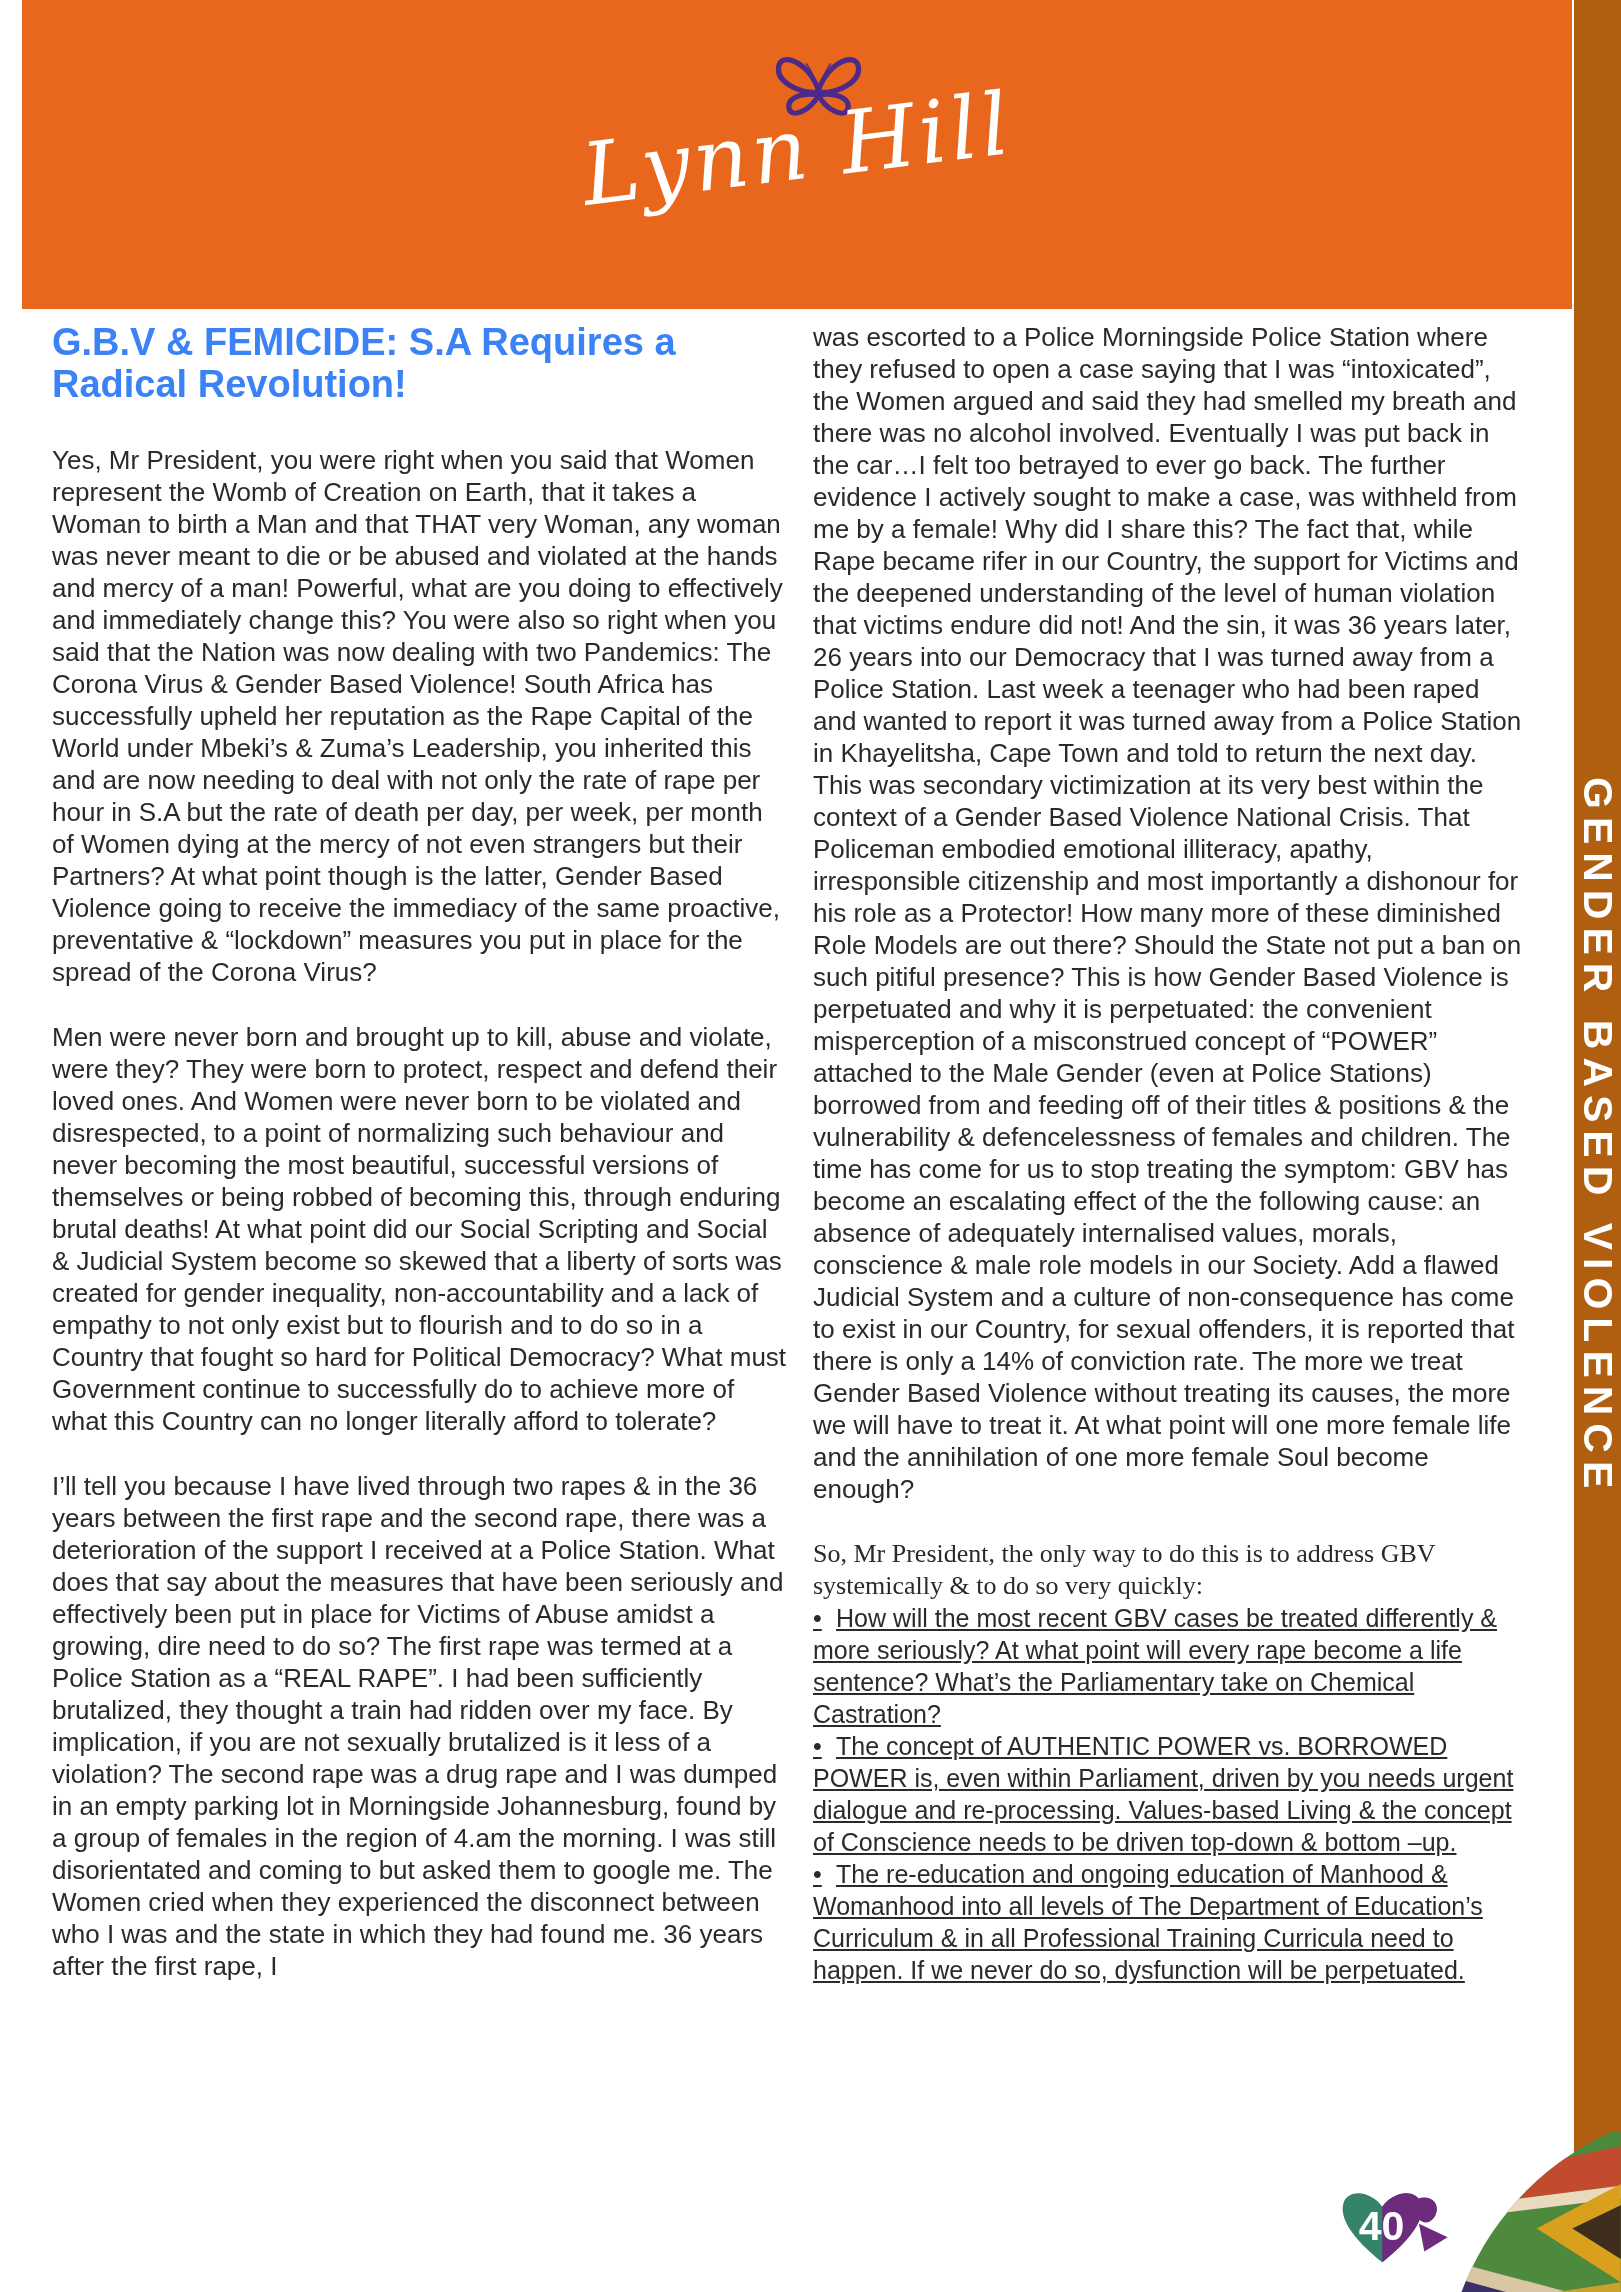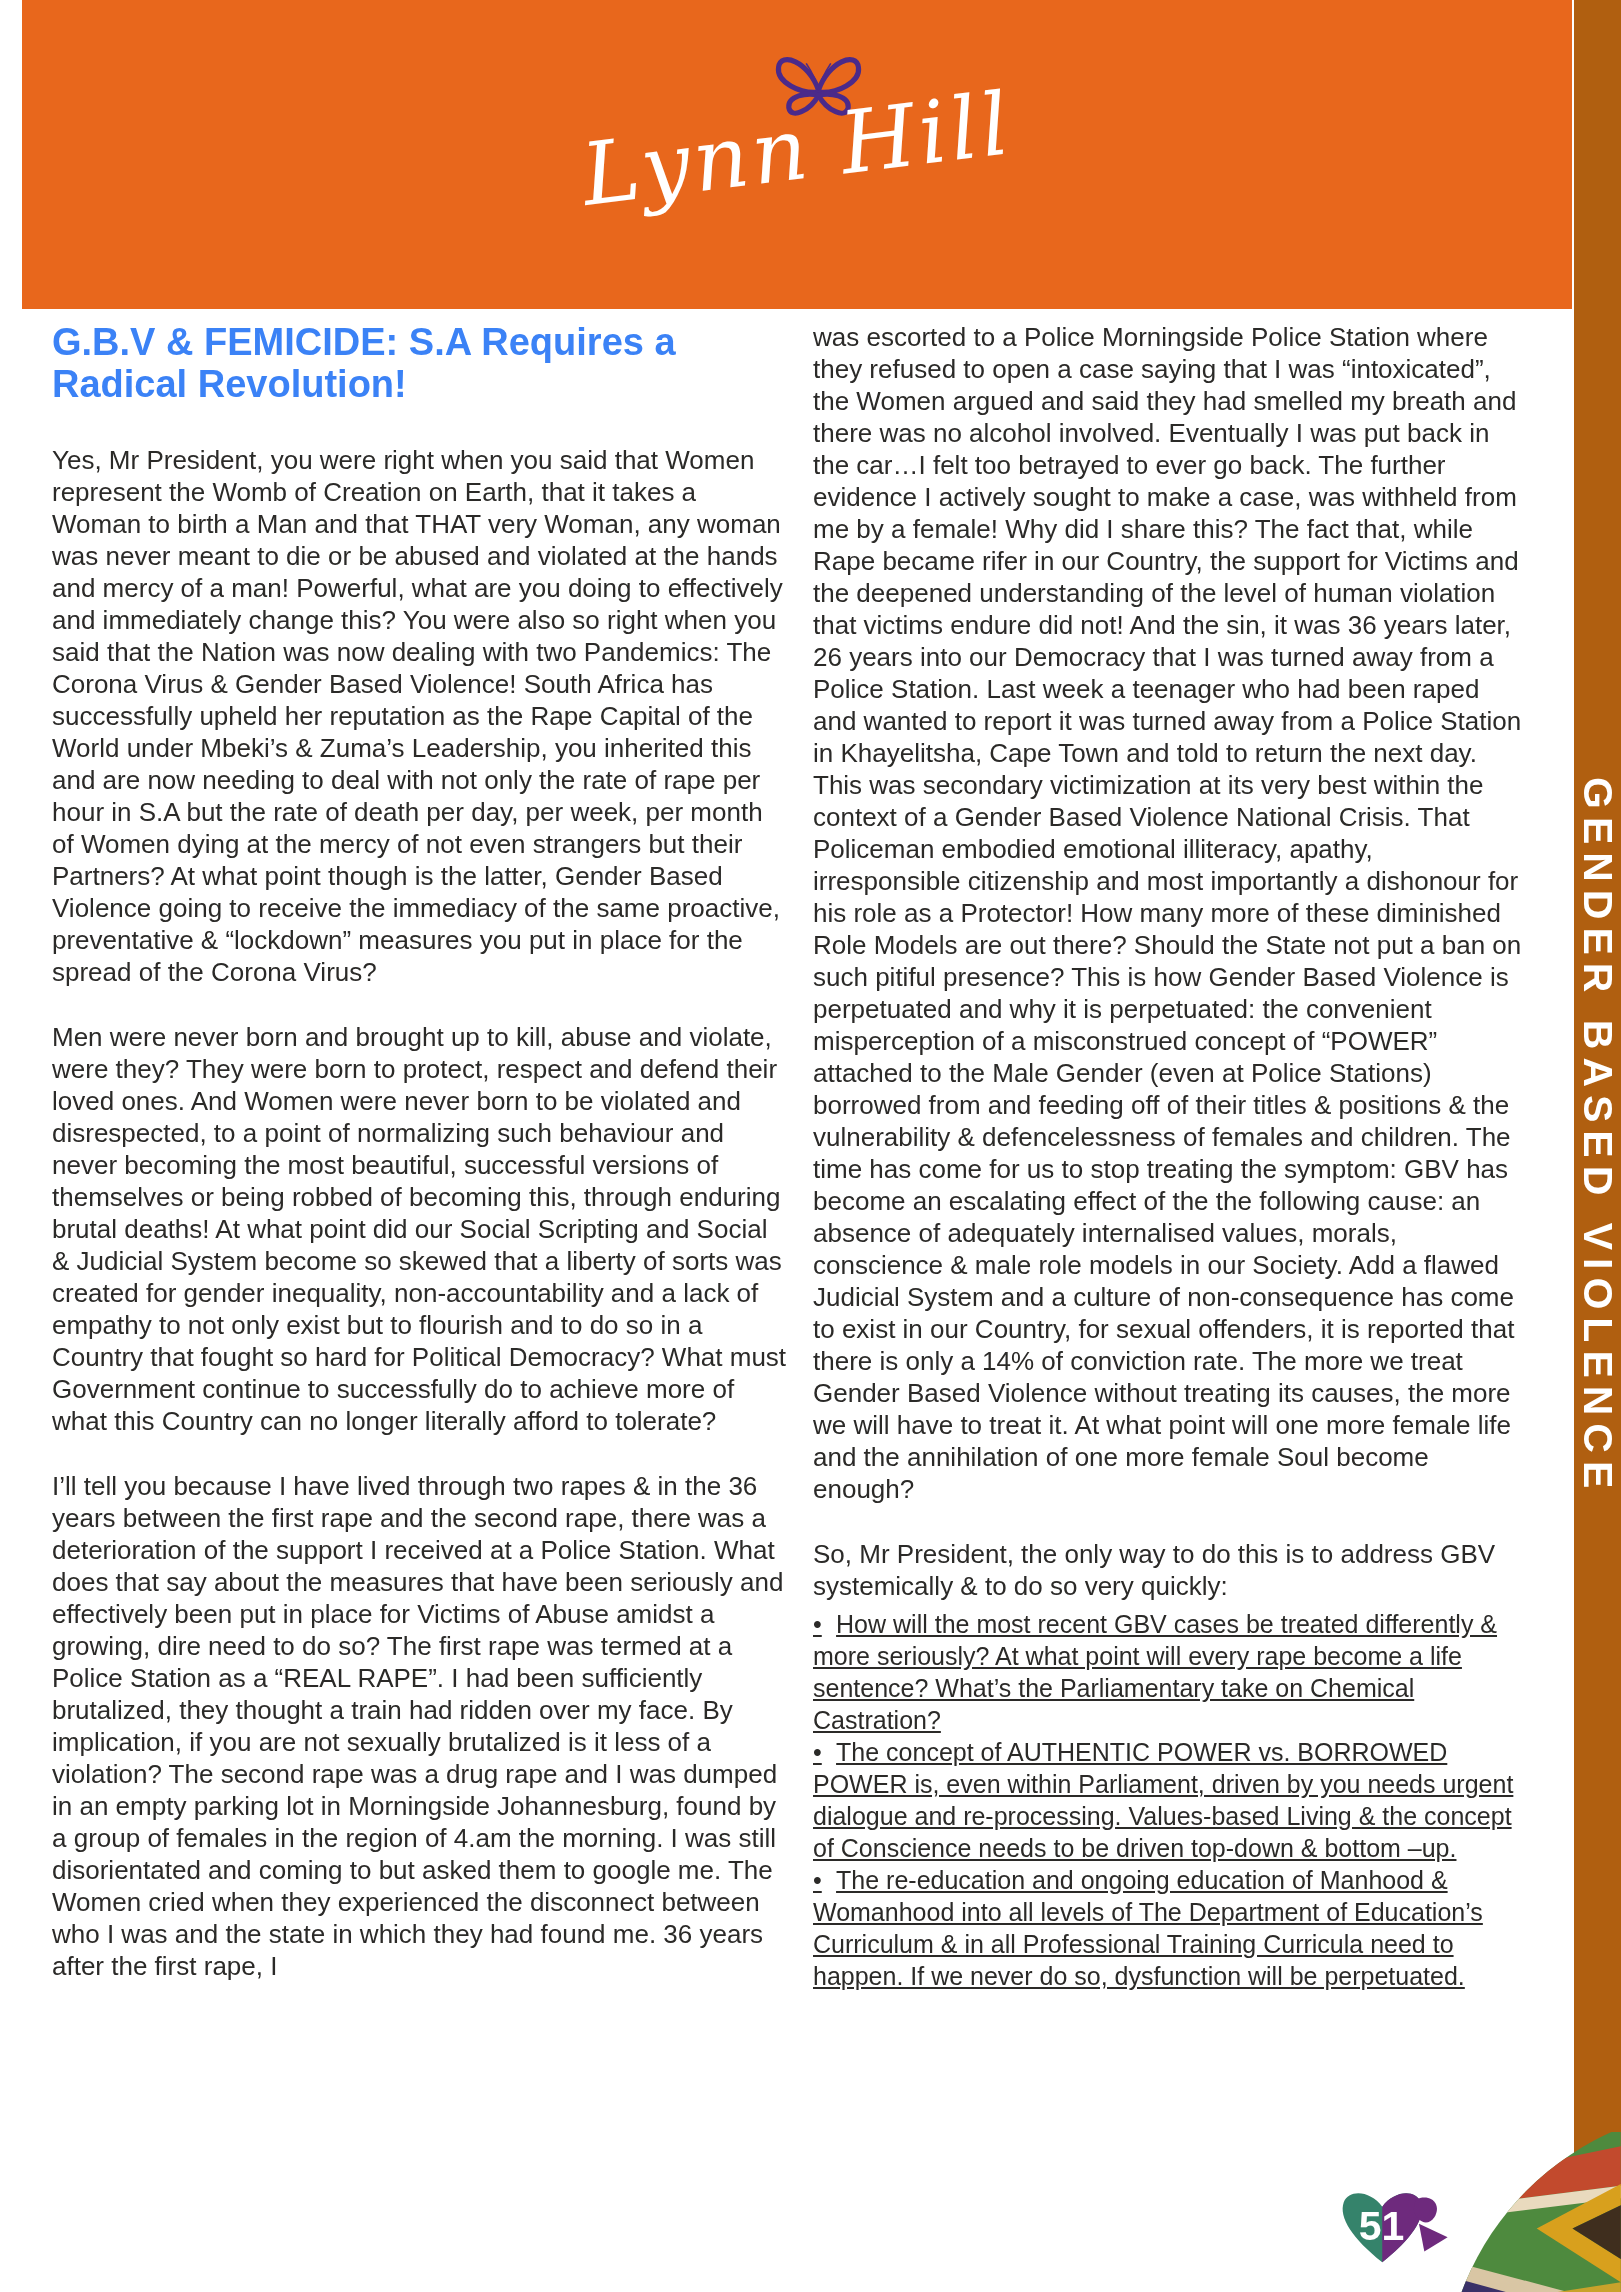--- a/index.html
+++ b/index.html
@@ -71,7 +71,7 @@
     font-size:26px;
     line-height:32px;
   }
-  .col p.intro{margin-bottom:6px;}
+  .col p.intro{margin-bottom:0;font-family:Liberation Serif, serif;}
   .bullet-list{
     margin:0; padding:0;
     list-style:none;

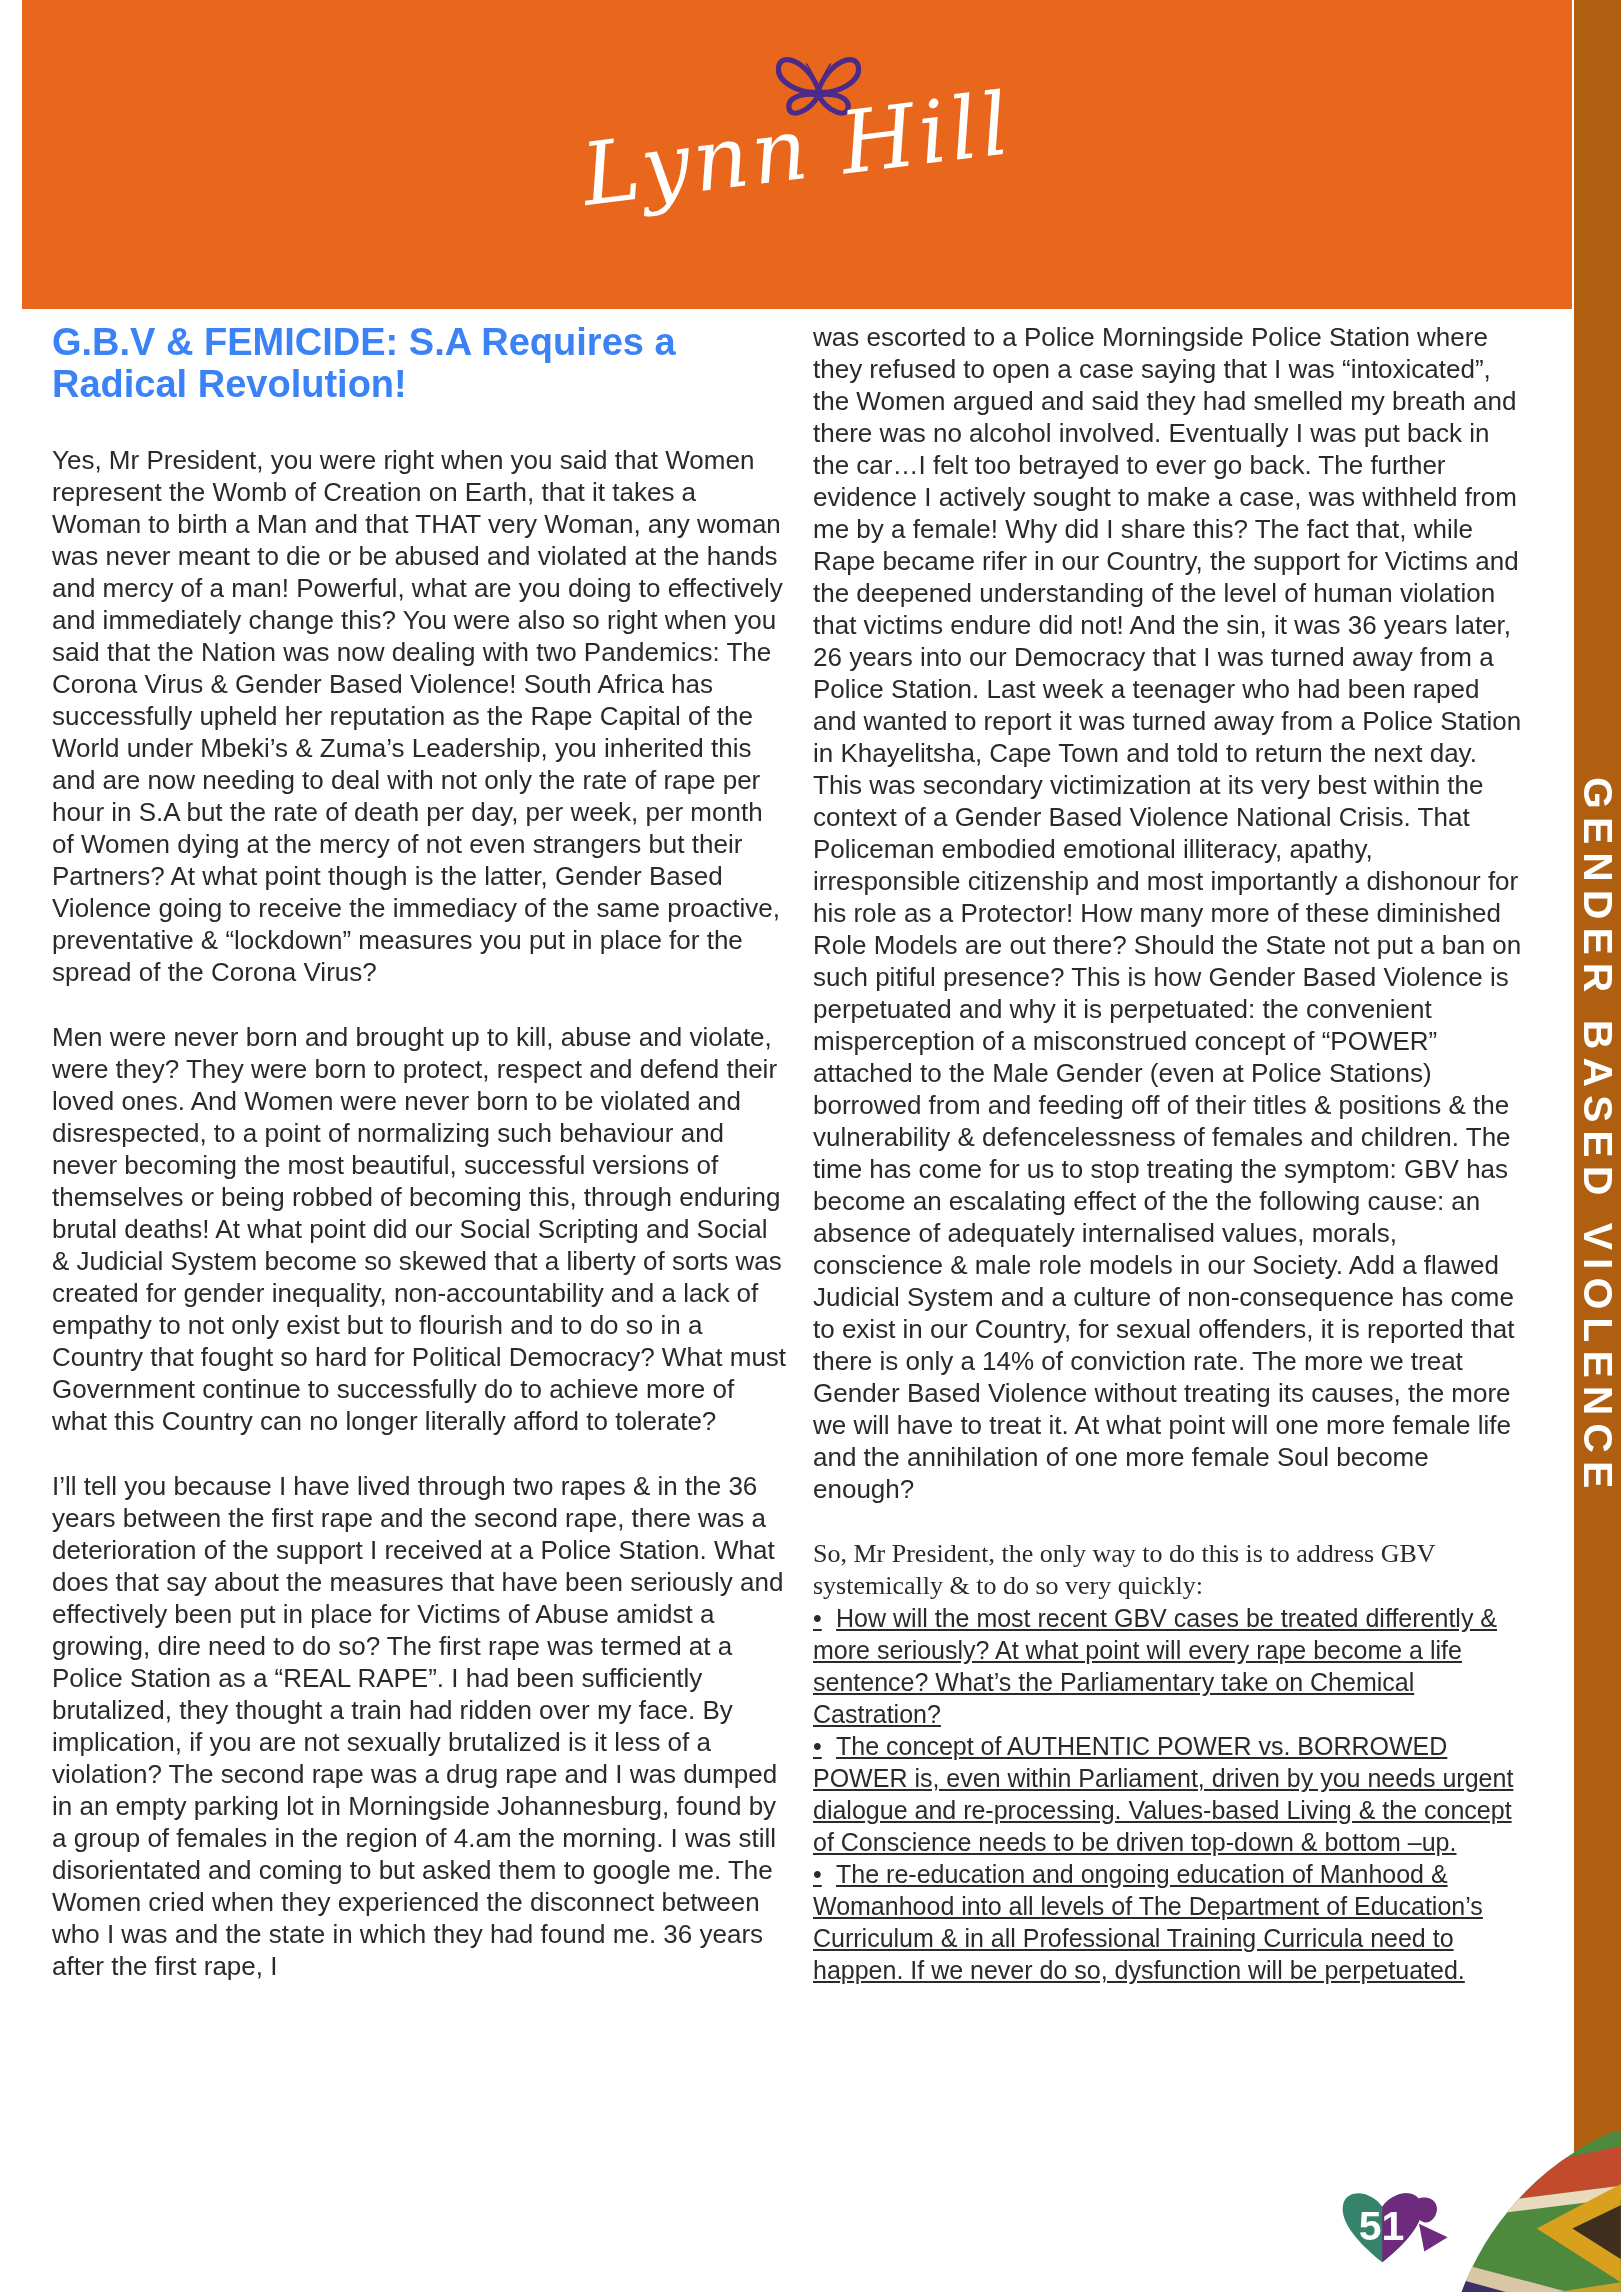--- a/index.html
+++ b/index.html
@@ -167,7 +167,7 @@
 
       <path d="M96,45 L128,60 L102,76 Z" fill="#6E2A7D"></path>
     </svg>
-    <span class="page-num">51</span>
+    <span class="page-num">40</span>
   </div>
 
   <svg class="flag" viewBox="0 0 250 180">

